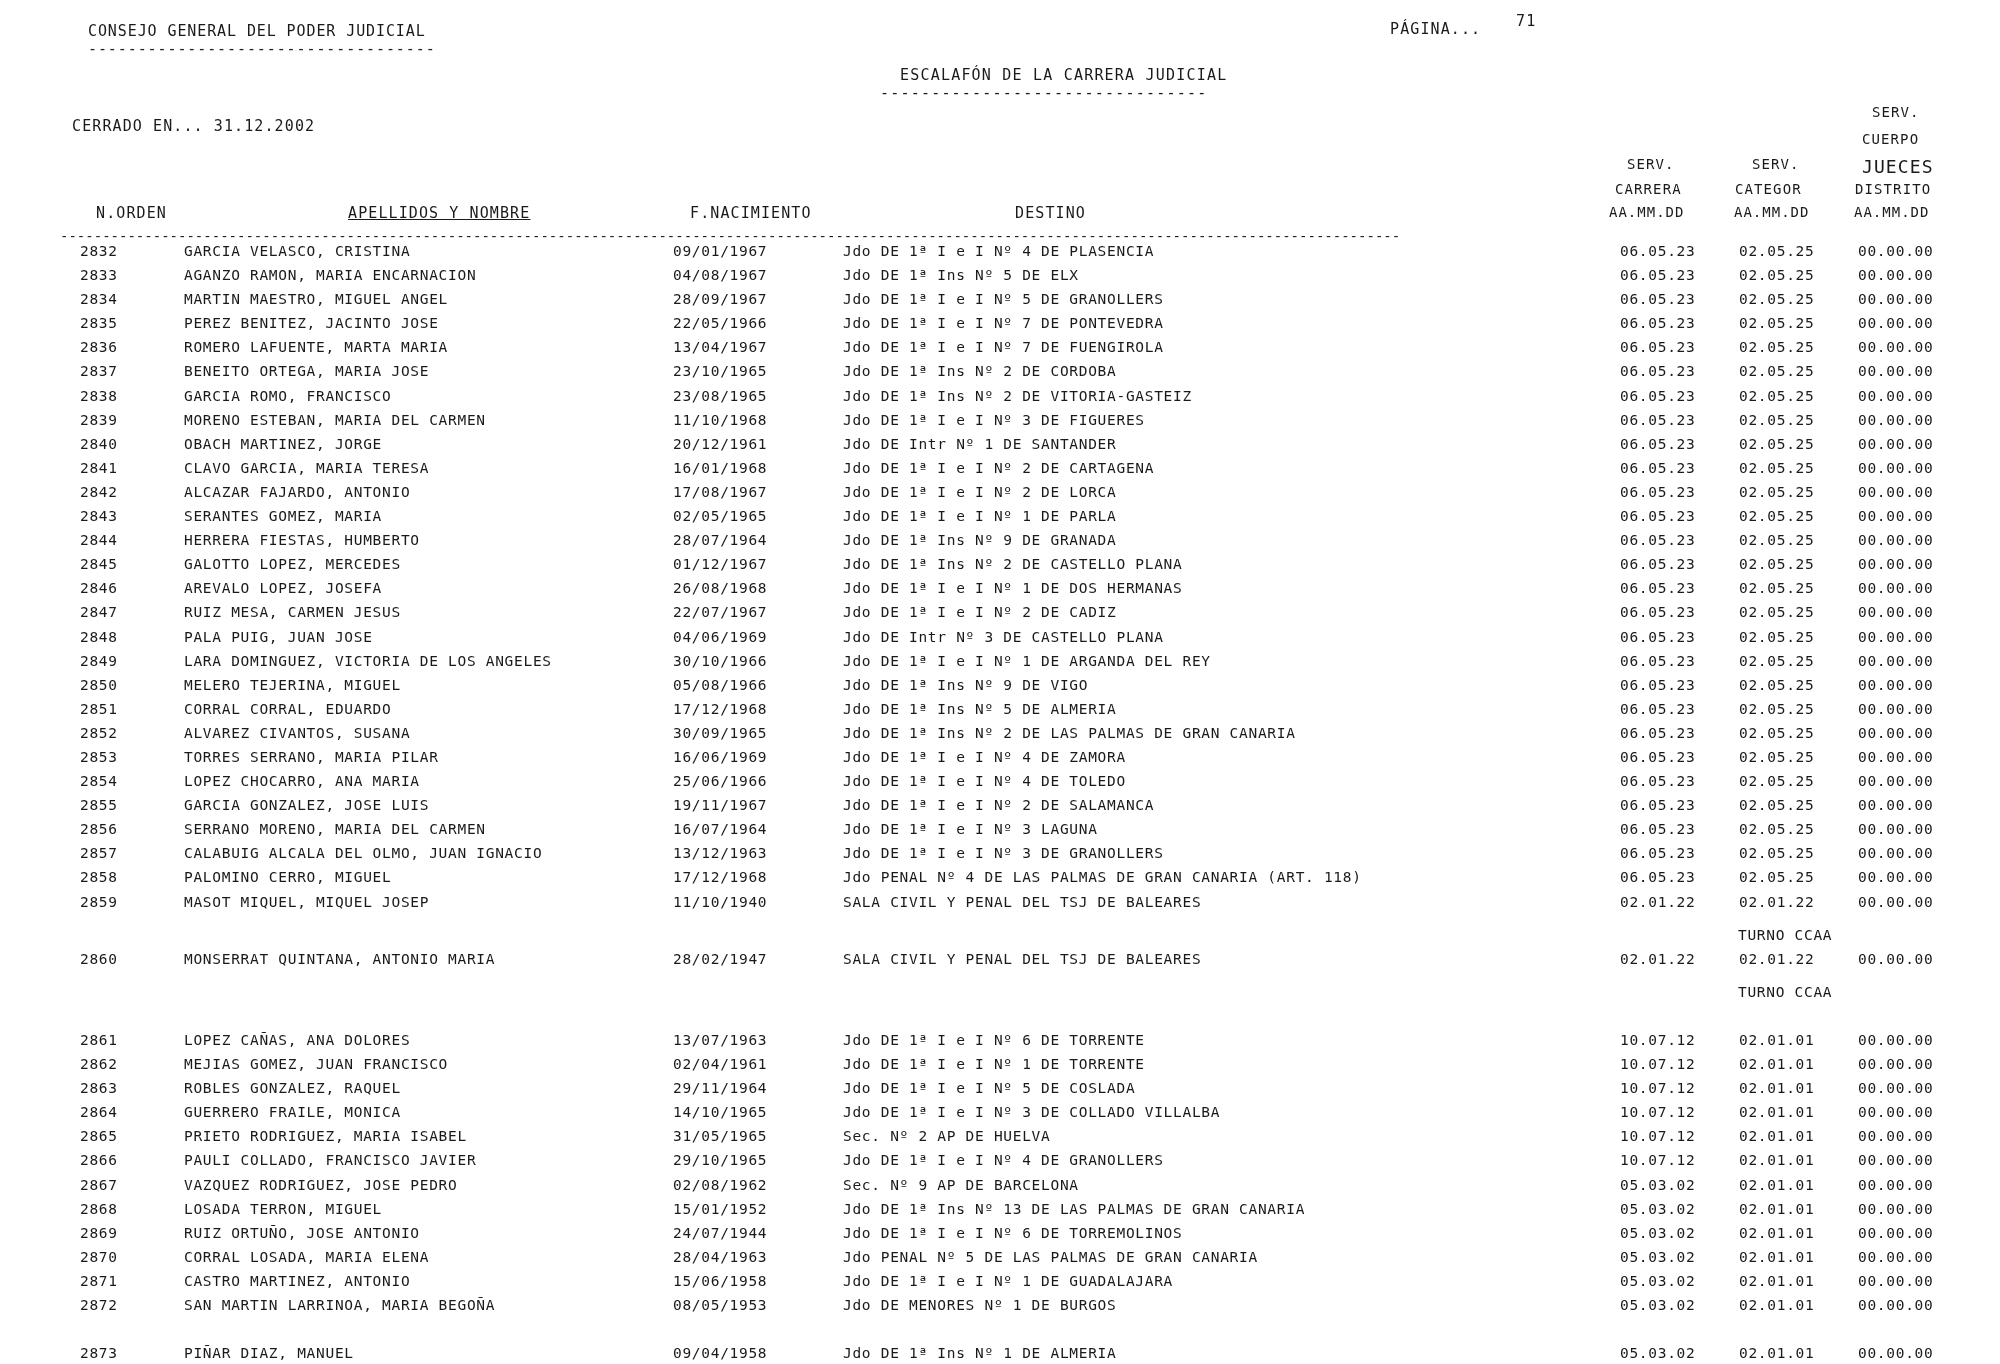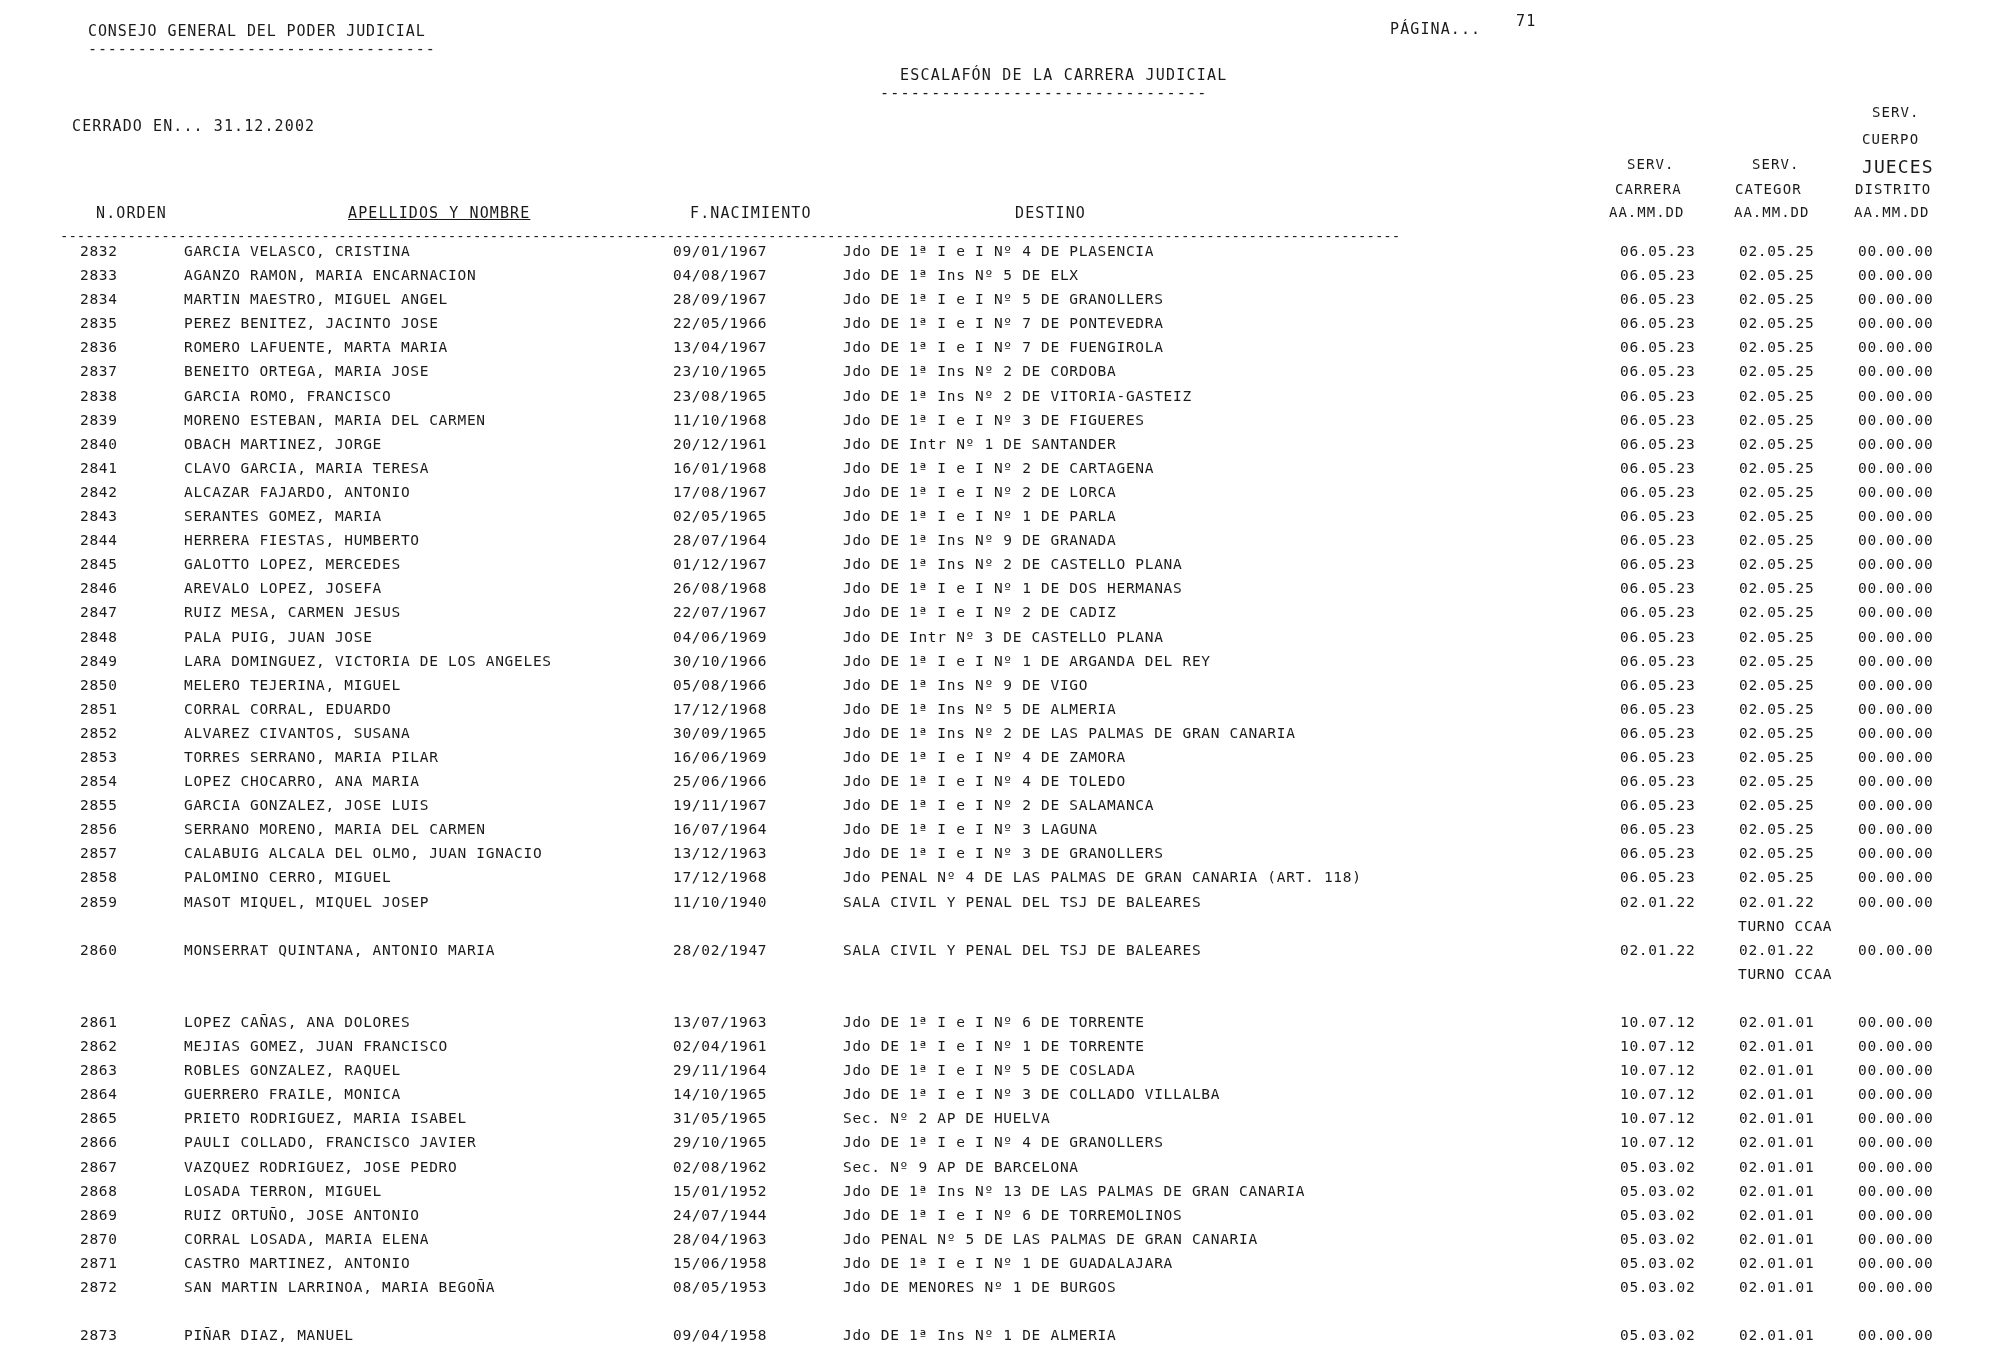--- a/index.html
+++ b/index.html
@@ -140,7 +140,7 @@
   .row .c-serv2   { position: absolute; left: 1739px; }
   .row .c-serv3   { position: absolute; left: 1858px; }
   .row .c-note    { position: absolute; left: 1738px; }
-  .row.note-row   { height: 24.1px; }
+  .row.note-row   { height: 24.1px; margin-top: 9px; }
   .row.gap        { height: 24.1px; }
 
   .c-note.wide { left: 1682px; }

